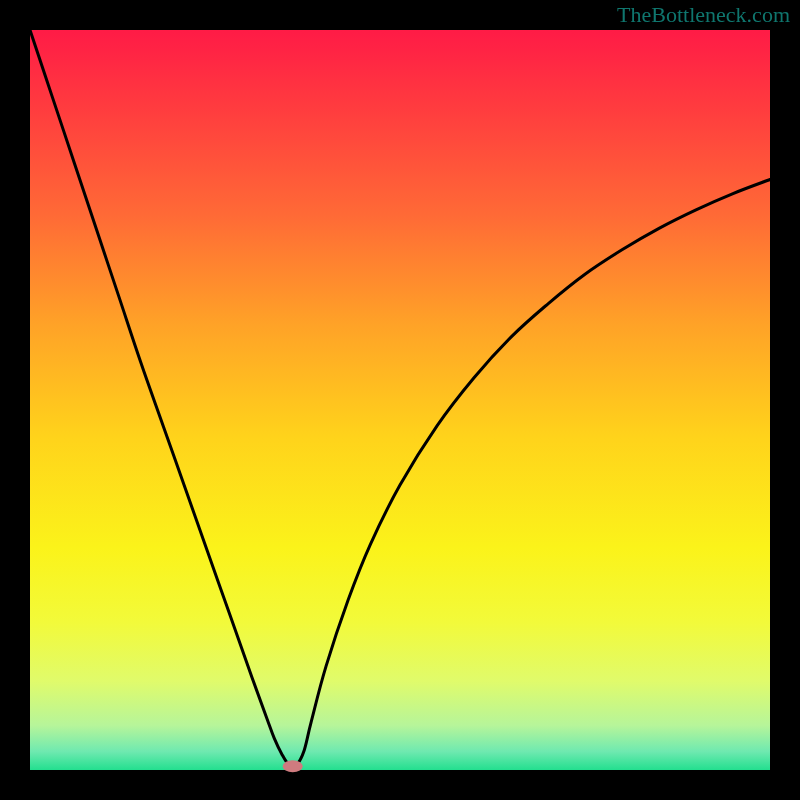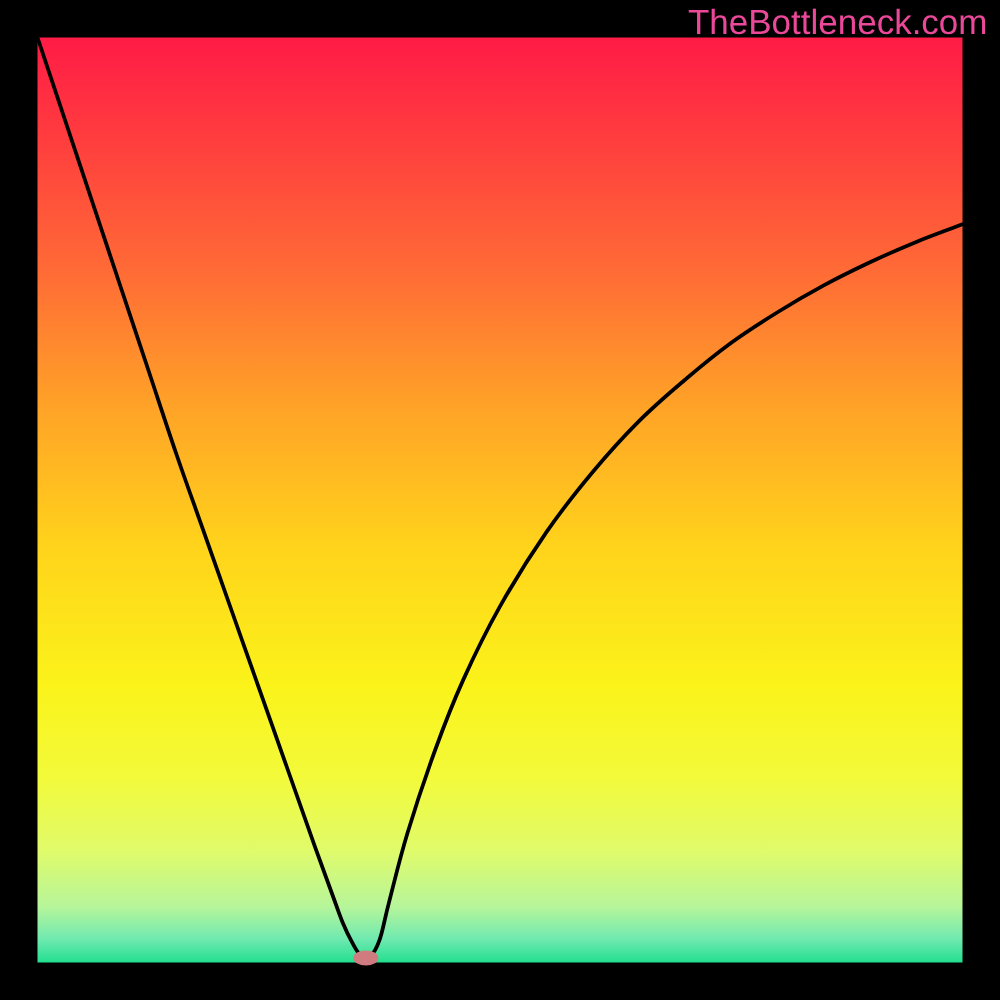--- a/index.html
+++ b/index.html
@@ -22,9 +22,9 @@
     position: absolute;
     top: 2px;
     right: 10px;
-    font-family: Liberation Sans, sans-serif;
-    font-size: 28px;
-    color: #ec4899;
+    font-family: Liberation Serif, serif;
+    font-size: 22px;
+    color: #0f766e;
     letter-spacing: 0px;
     user-select: none;
   }

